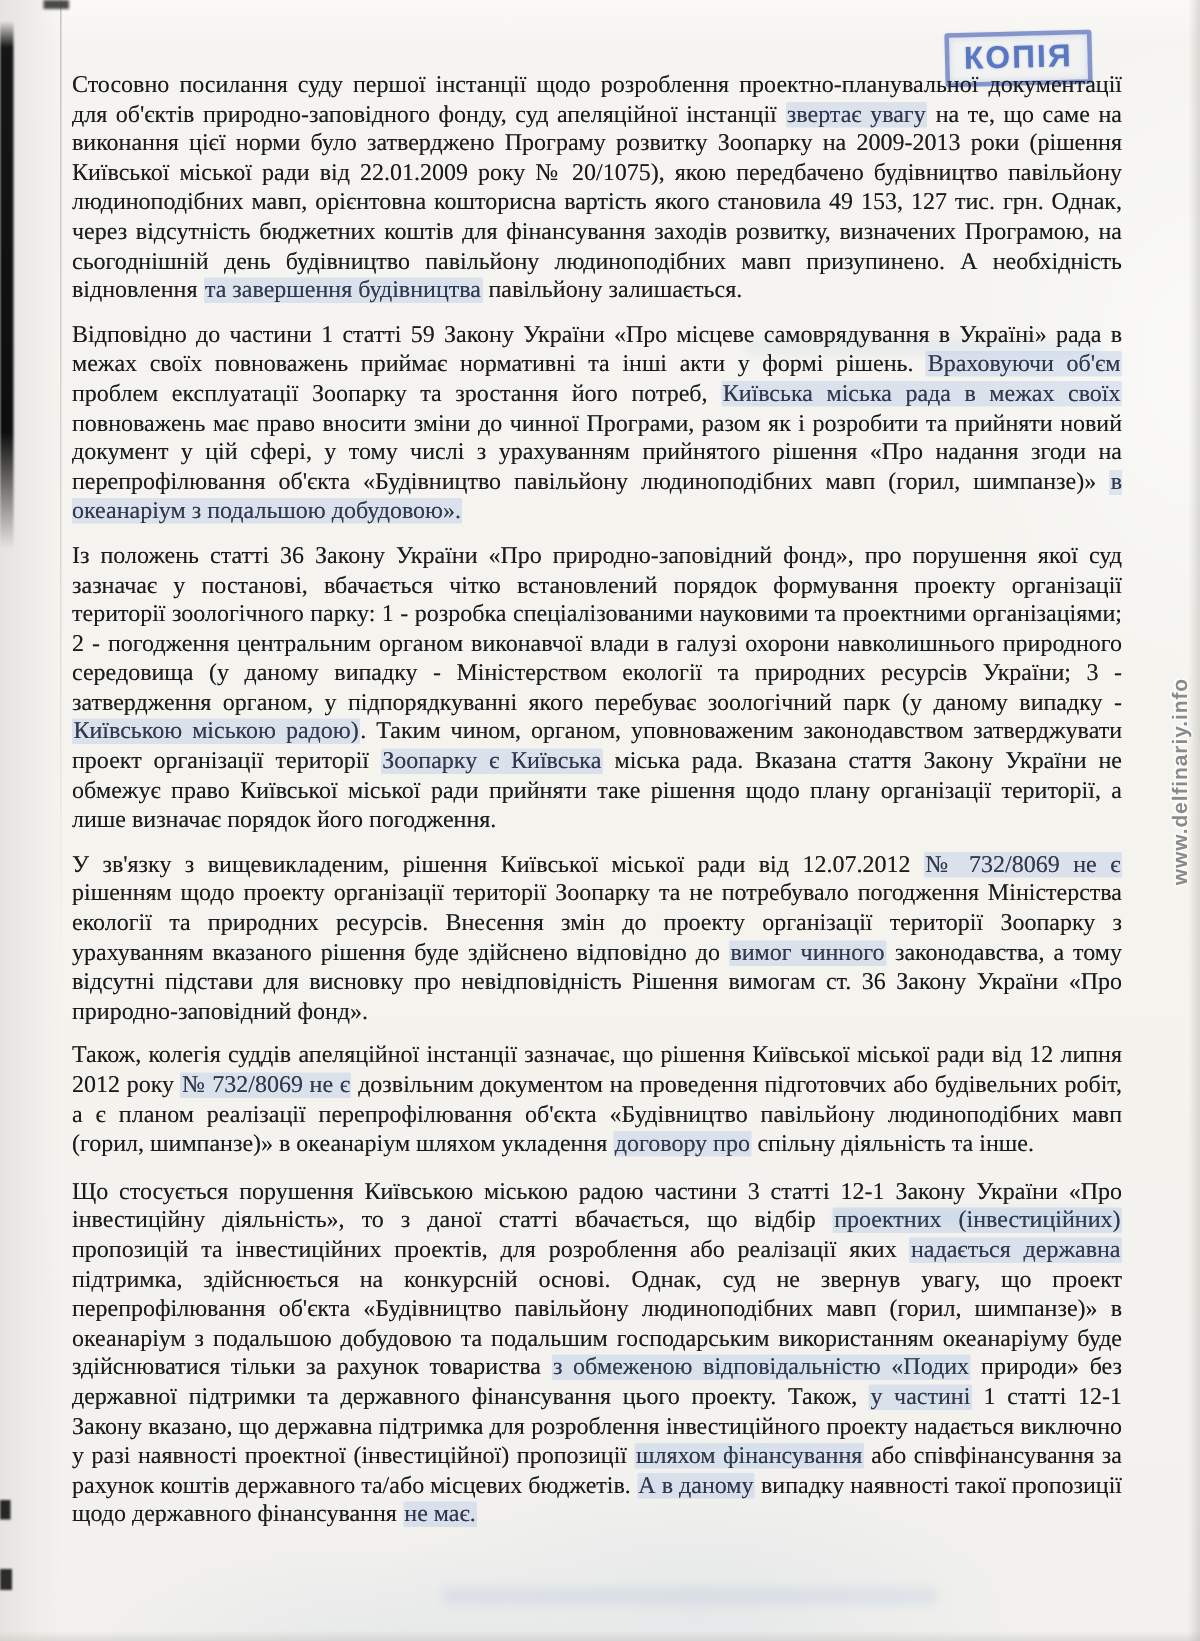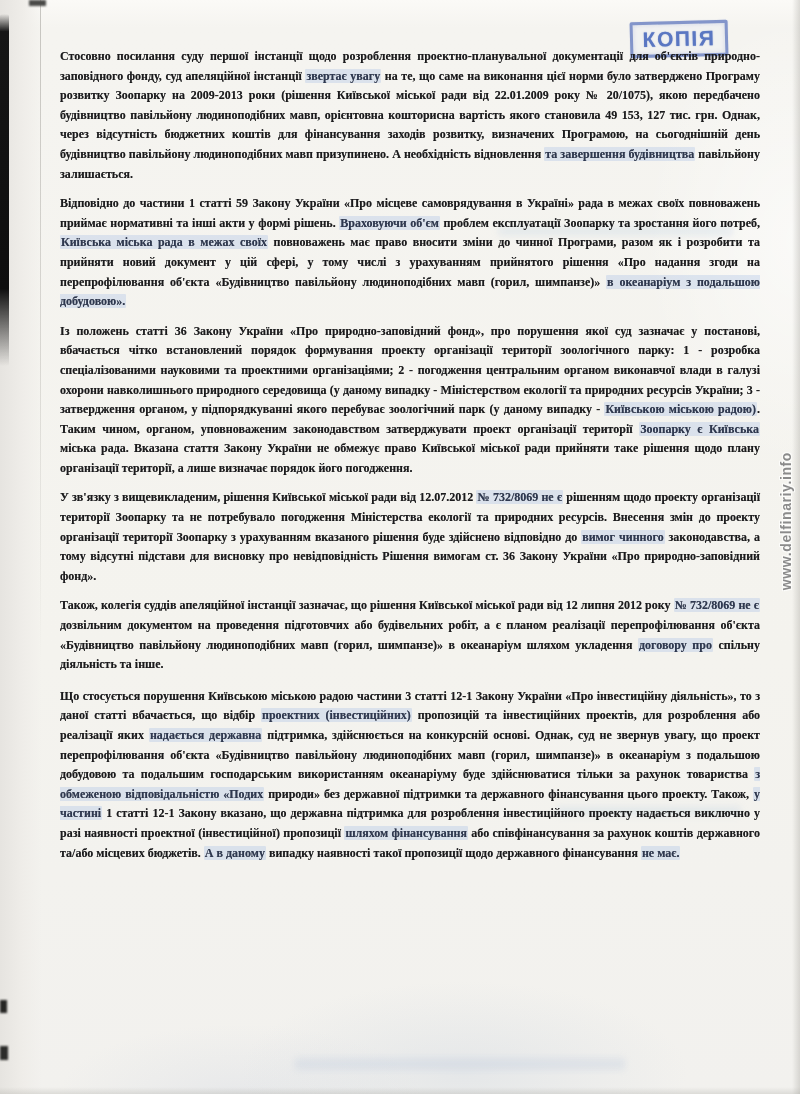--- a/index.html
+++ b/index.html
@@ -82,13 +82,12 @@
   }
   
   .doc-text {
-    position: absolute; left: 60px; top: 47px; width: 700px;
+    position: absolute; left: 48px; top: 47px; width: 700px;
     color: #1b1b1d;
-    font-size: 12px;
+    font-size: 16px;
     line-height: 19.6px;
     text-align: justify;
     text-shadow: 0 0 0.4px rgba(20,20,20,0.5);
-    font-weight: bold;
   }
   .doc-text p { margin: 0 0 10px 0; }
   .doc-text p:last-child { margin-bottom: 0; margin-top: 12px; }

